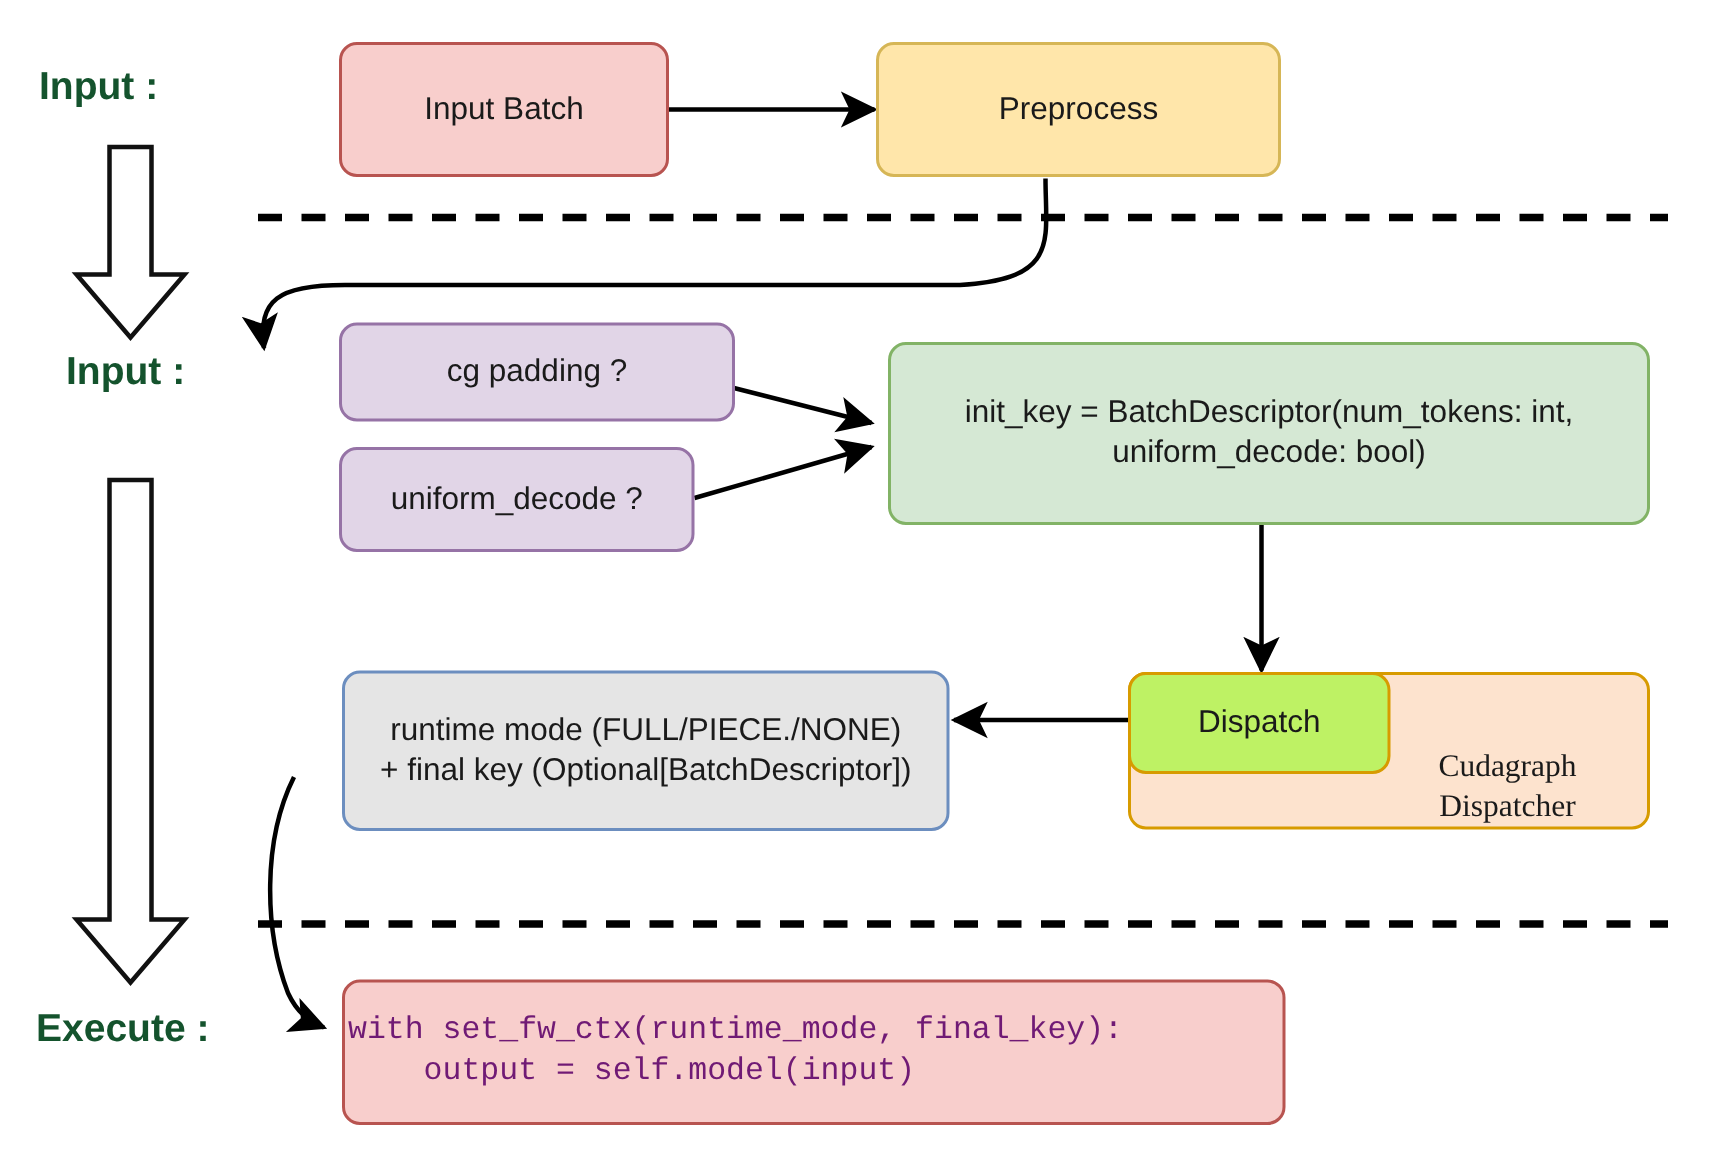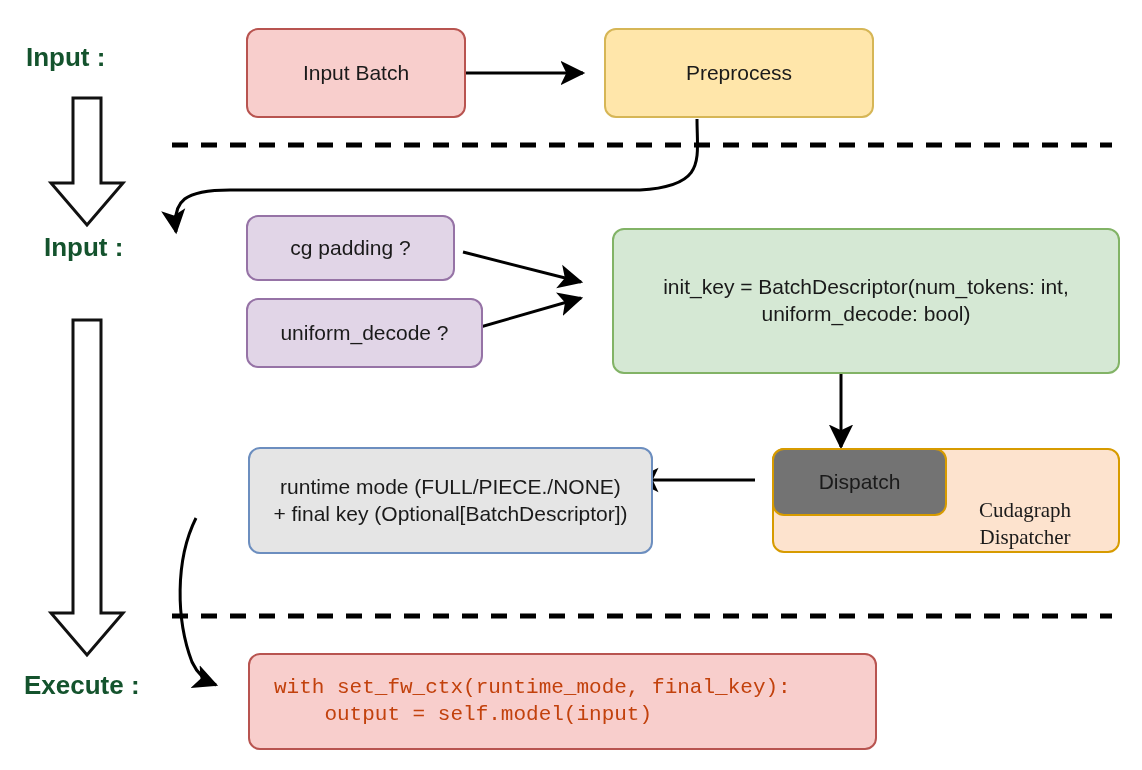--- a/index.html
+++ b/index.html
@@ -17,7 +17,7 @@
     position:absolute;box-sizing:border-box;
     display:flex;align-items:center;justify-content:center;
     text-align:center;border-radius:12px;border-width:2px;border-style:solid;
-    font-size:21px;color:#1a1a1a;line-height:1.28;margin-left:20px;
+    font-size:21px;color:#1a1a1a;line-height:1.28;
   }
   .node-pink{background:#f8cecc;border-color:#b85450;}
   .node-yellow{background:#ffe6aa;border-color:#d6b656;}

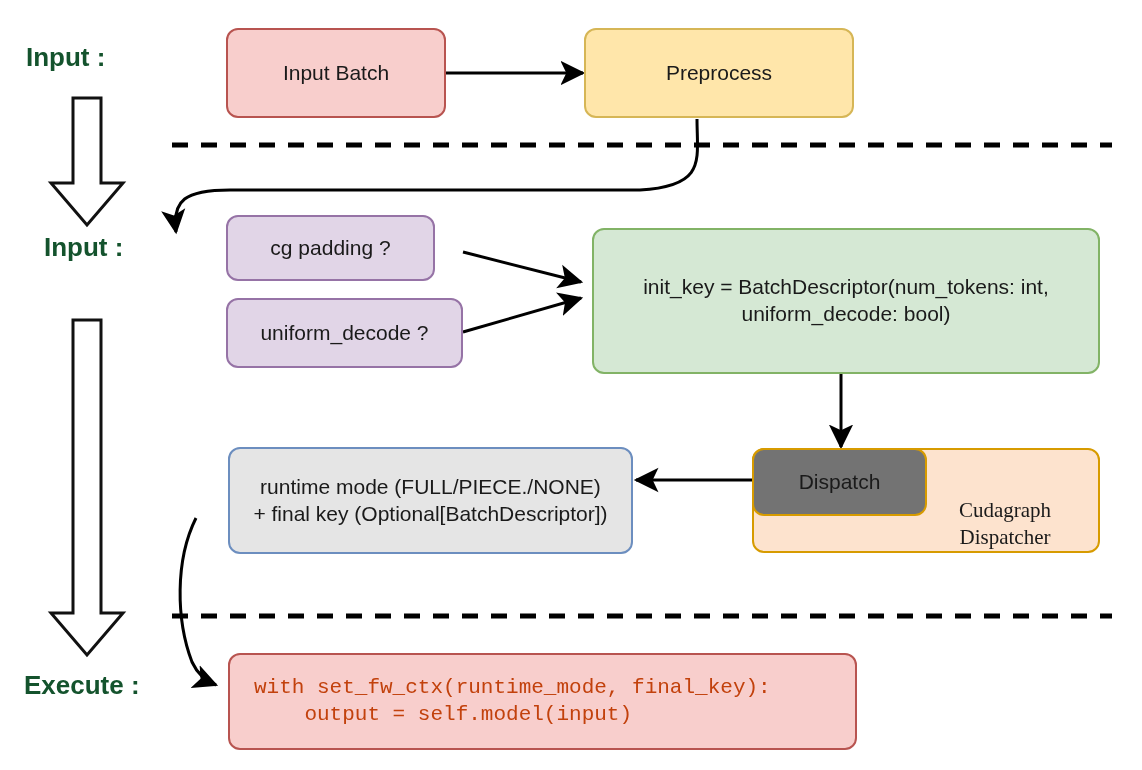--- a/index.html
+++ b/index.html
@@ -84,7 +84,7 @@
     <span>Preprocess</span>
   </div>
 
-  <div class="node node-purple" style="left:226px;top:215px;width:209px;height:66px;">
+  <div class="node node-purple" style="left:226px;top:215px;width:264px;height:66px;">
     <span>cg padding ?</span>
   </div>
 

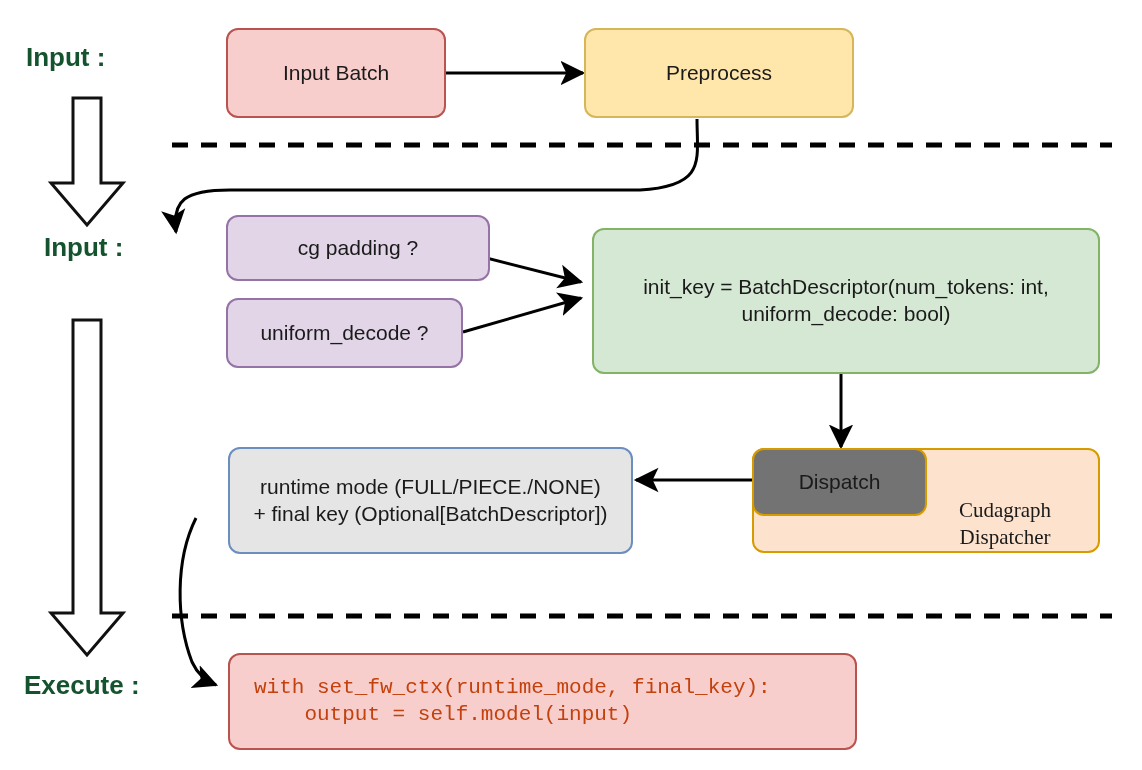--- a/index.html
+++ b/index.html
@@ -92,7 +92,7 @@
     <span>uniform_decode ?</span>
   </div>
 
-  <div class="node node-green" style="left:592px;top:228px;width:508px;height:146px;flex-direction:column;align-items:center;">
+  <div class="node node-green" style="left:592px;top:228px;width:508px;height:122px;flex-direction:column;align-items:center;">
     <span>init_key = BatchDescriptor(num_tokens: int,</span>
     <span>uniform_decode: bool)</span>
   </div>

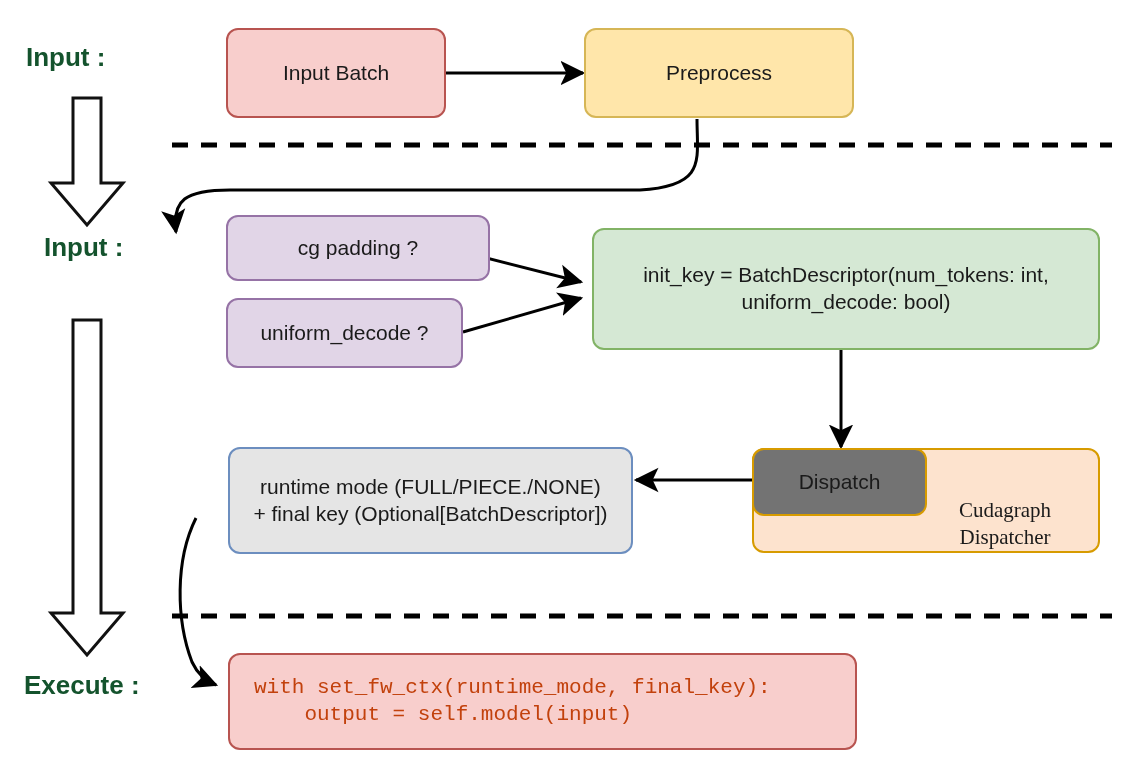--- a/index.html
+++ b/index.html
@@ -25,7 +25,7 @@
   .node-green{background:#d5e8d4;border-color:#82b366;}
   .node-blue{background:#e5e5e5;border-color:#6c8ebf;}
   .node-orange-outer{background:#fde3ce;border-color:#d79b00;align-items:flex-start;justify-content:flex-end;}
-  .node-orange-inner{background:#737373;border-color:#d79b00;text-align:center;}
+  .node-orange-inner{background:#bef264;border-color:#d79b00;text-align:center;}
 
   .outer-text{padding-top:22px;padding-right:22px;}
 

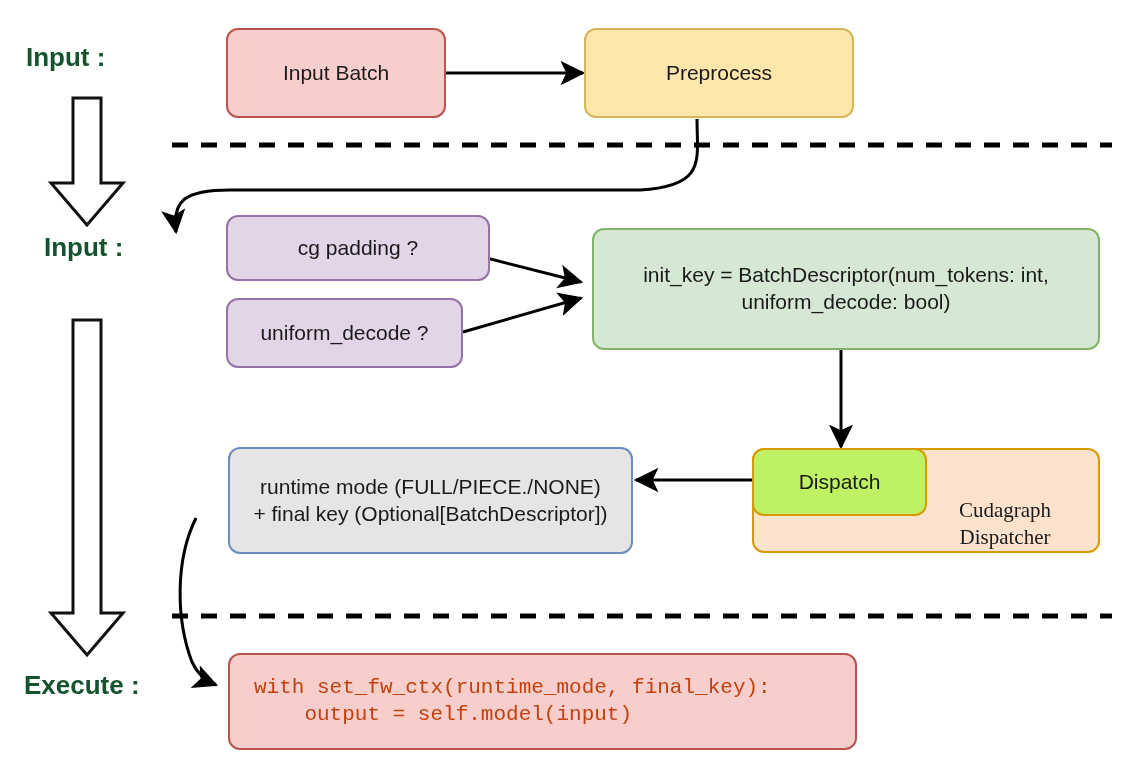--- a/index.html
+++ b/index.html
@@ -32,9 +32,9 @@
   .node-code{
     background:#f8cecc;border-color:#b85450;
     font-family:"Liberation Mono","DejaVu Sans Mono",monospace;
-    font-size:21px;color:#c2410c;
+    font-size:21px;color:#701a75;
     justify-content:flex-start;align-items:center;
-    padding-left:24px;text-align:left;
+    padding-left:2px;text-align:left;
   }
   .node-code pre{margin:0;font:inherit;white-space:pre;}
 </style>

